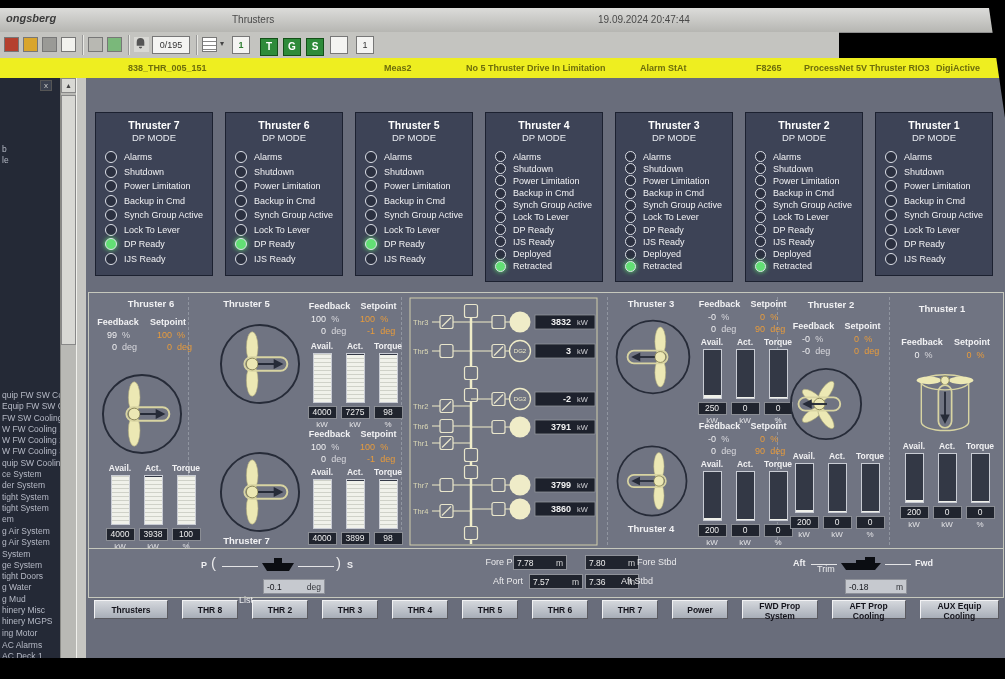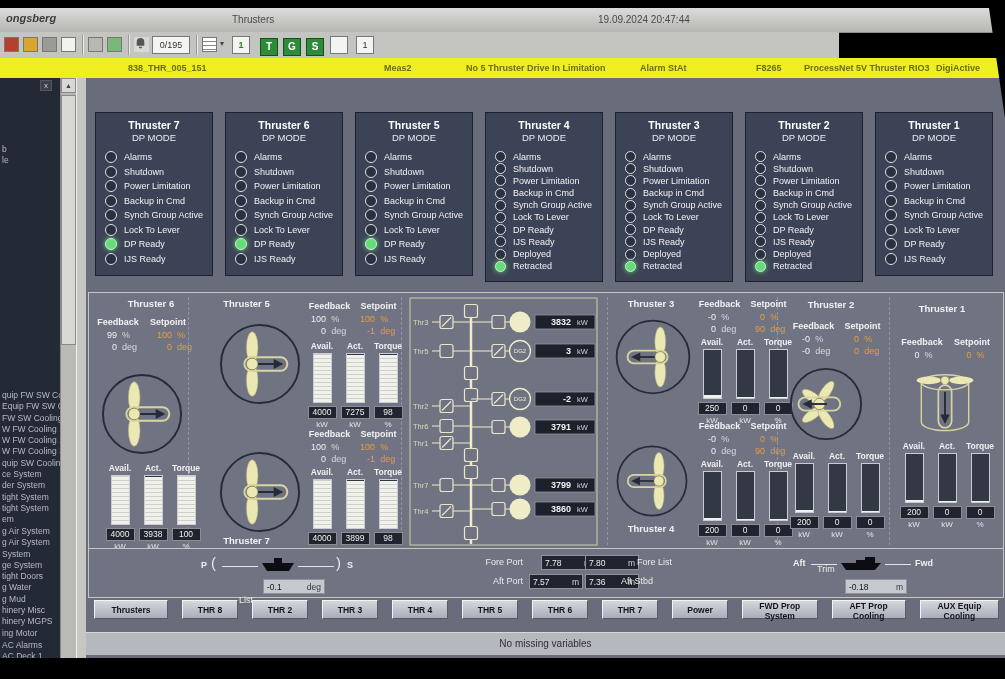--- a/index.html
+++ b/index.html
@@ -978,7 +978,7 @@
       </span>
 
     <span class="slab" style="left:390px;top:8px;width:44px;text-align:right">Fore Port</span>
-    <span class="dbox" style="left:452px;top:6px">
+    <span class="dbox" style="left:424px;top:6px">
         <b>7.78</b>
         <u>m</u>
       </span>

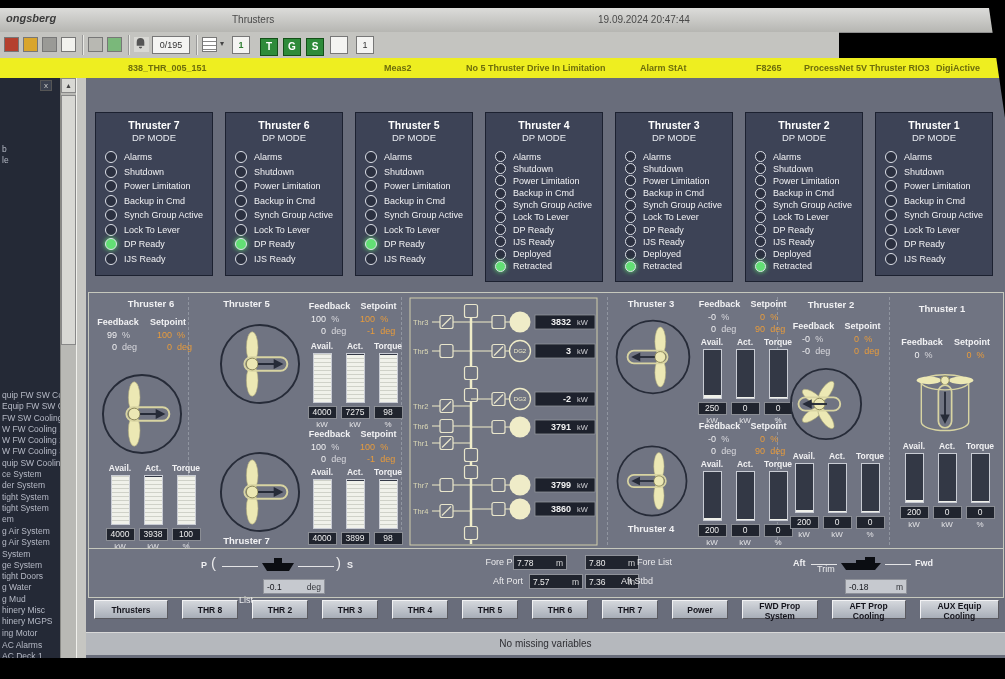--- a/index.html
+++ b/index.html
@@ -986,7 +986,7 @@
         <b>7.80</b>
         <u>m</u>
       </span>
-    <span class="slab" style="left:548px;top:8px">Fore List</span>
+    <span class="slab" style="left:548px;top:8px">Fore Stbd</span>
     <span class="slab" style="left:390px;top:27px;width:44px;text-align:right">Aft Port</span>
     <span class="dbox" style="left:440px;top:25px">
         <b>7.57</b>

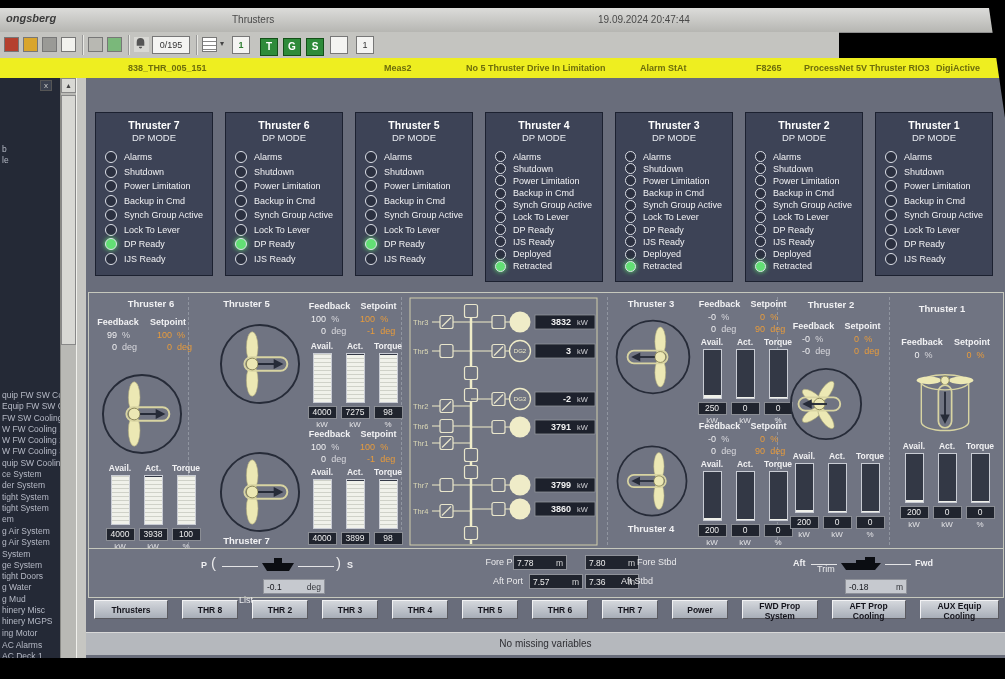--- a/index.html
+++ b/index.html
@@ -1030,7 +1030,6 @@
       <button class="nav-b wide">AFT Prop Cooling</button>
       <button class="nav-b wide">AUX Equip Cooling</button>
     </div>
-  <div id="statusbar">No missing variables</div>
 </div>
 
 <div id="wedge"></div>

